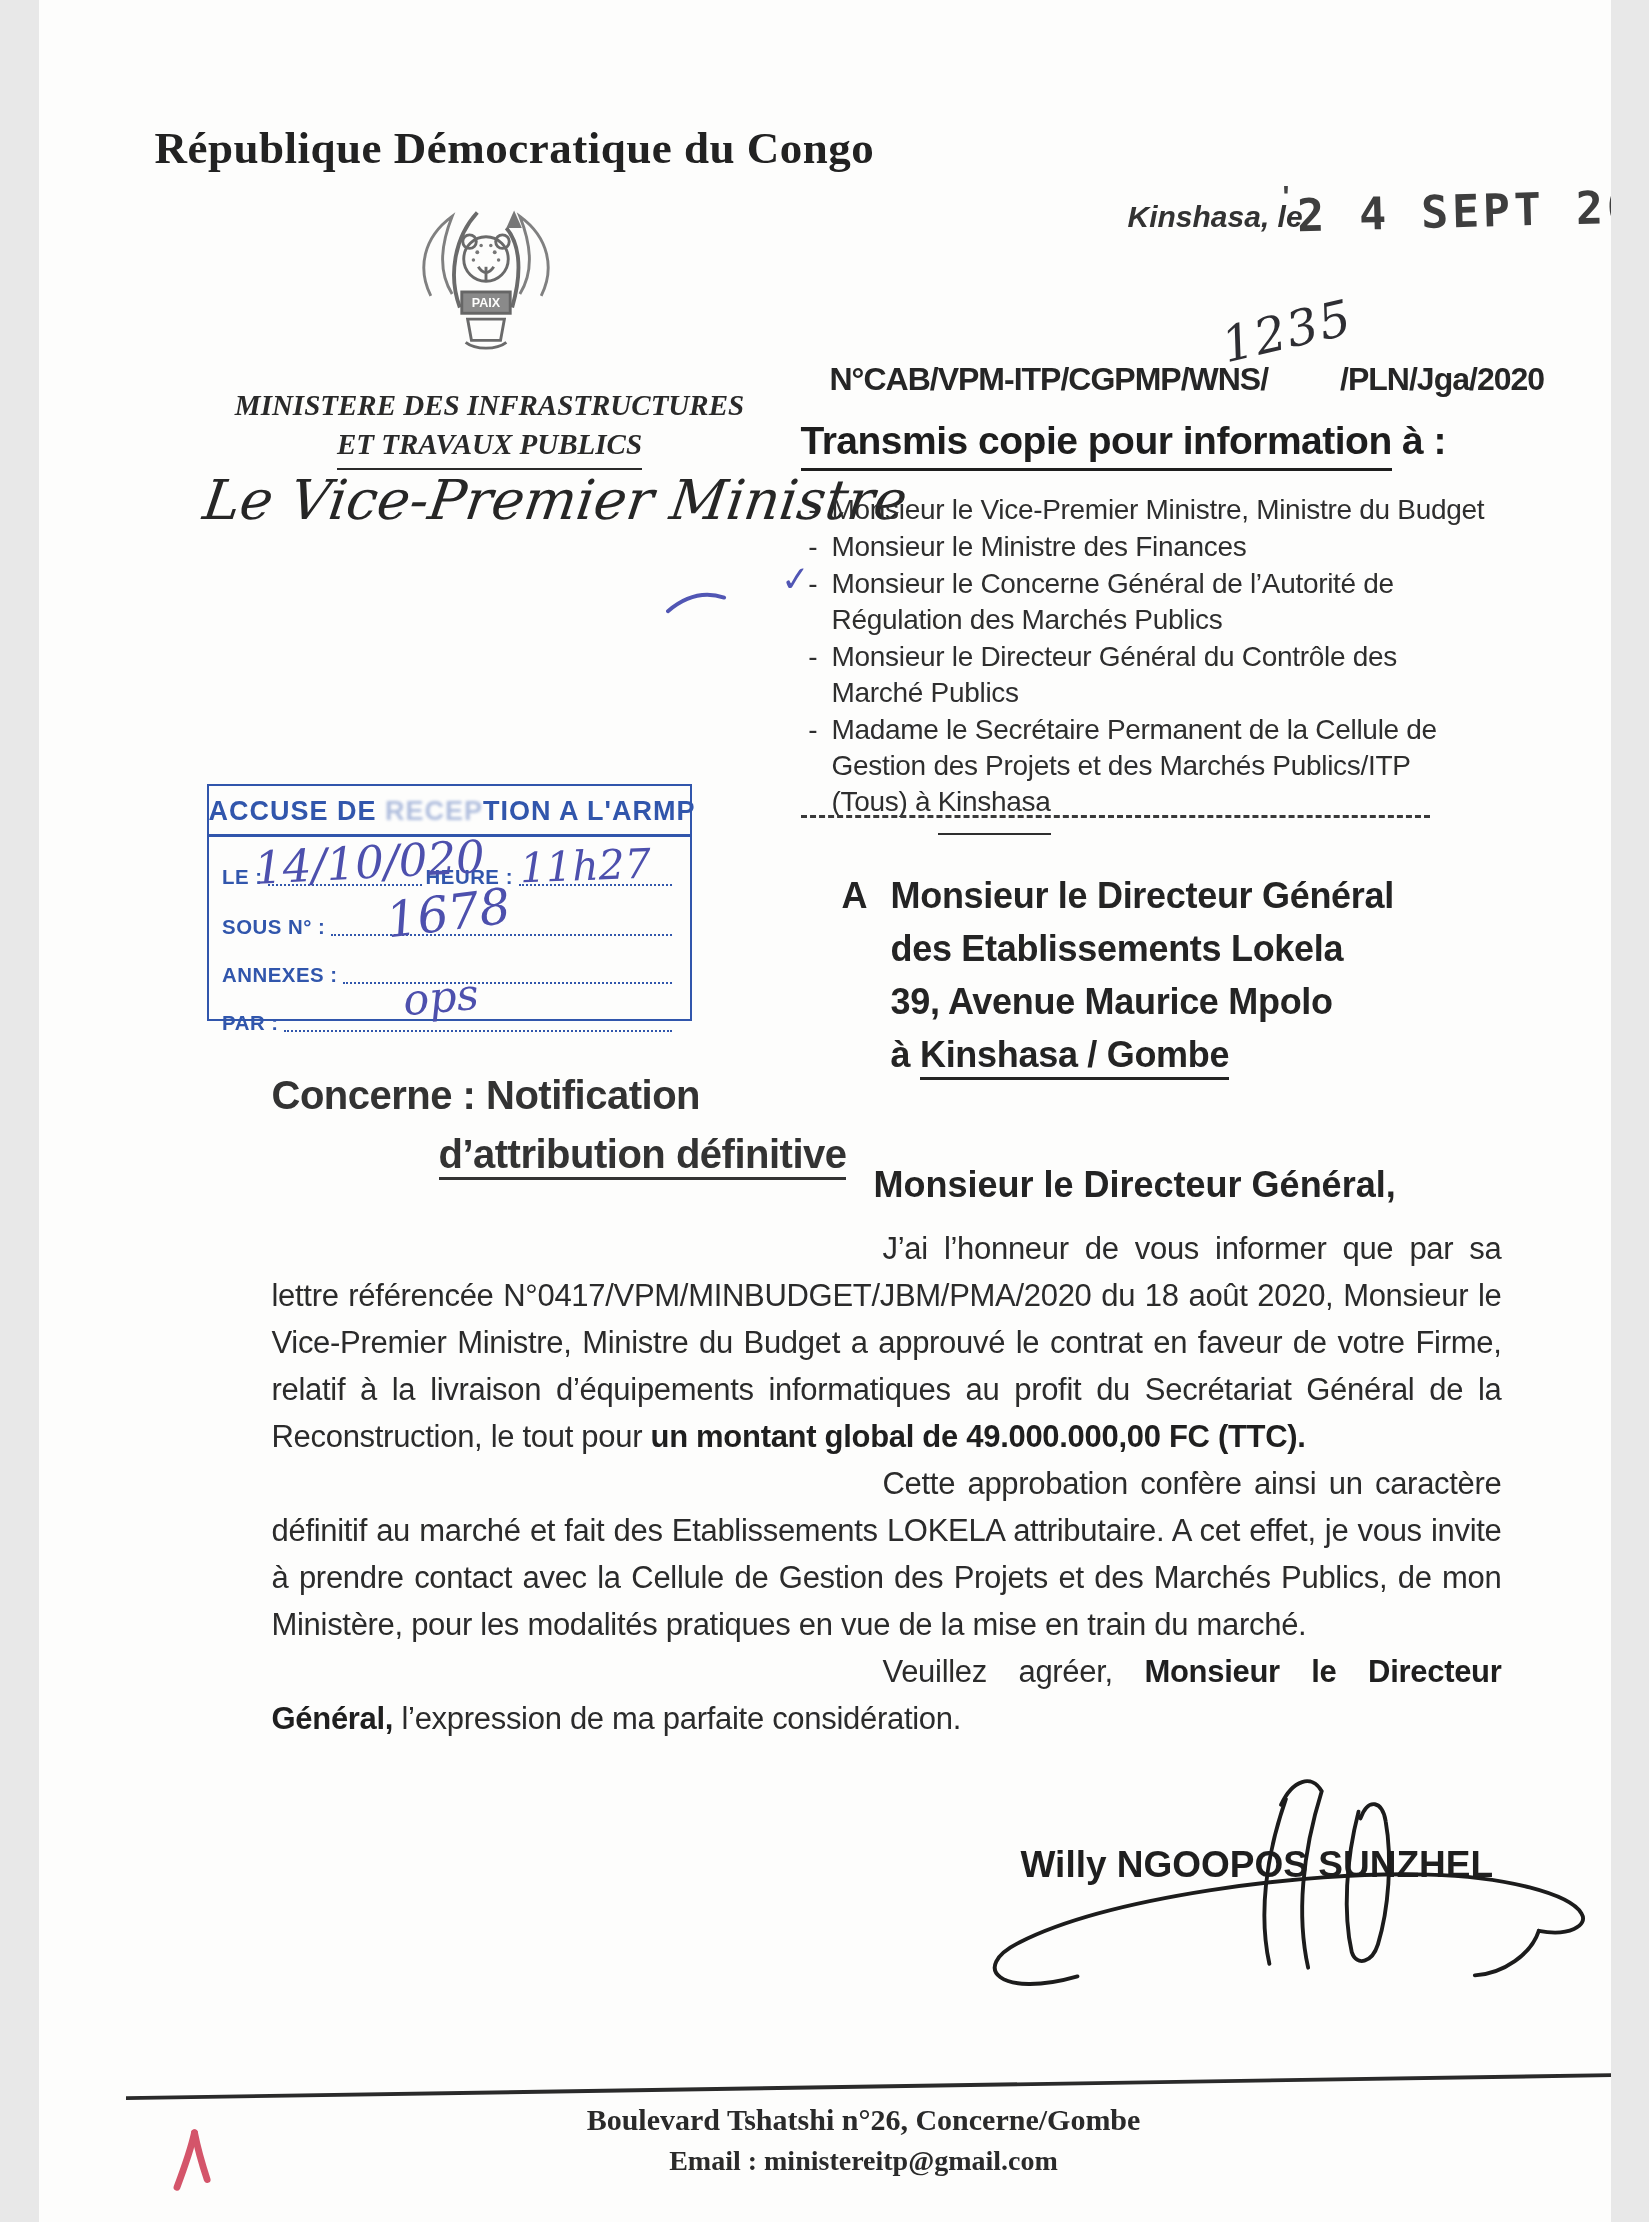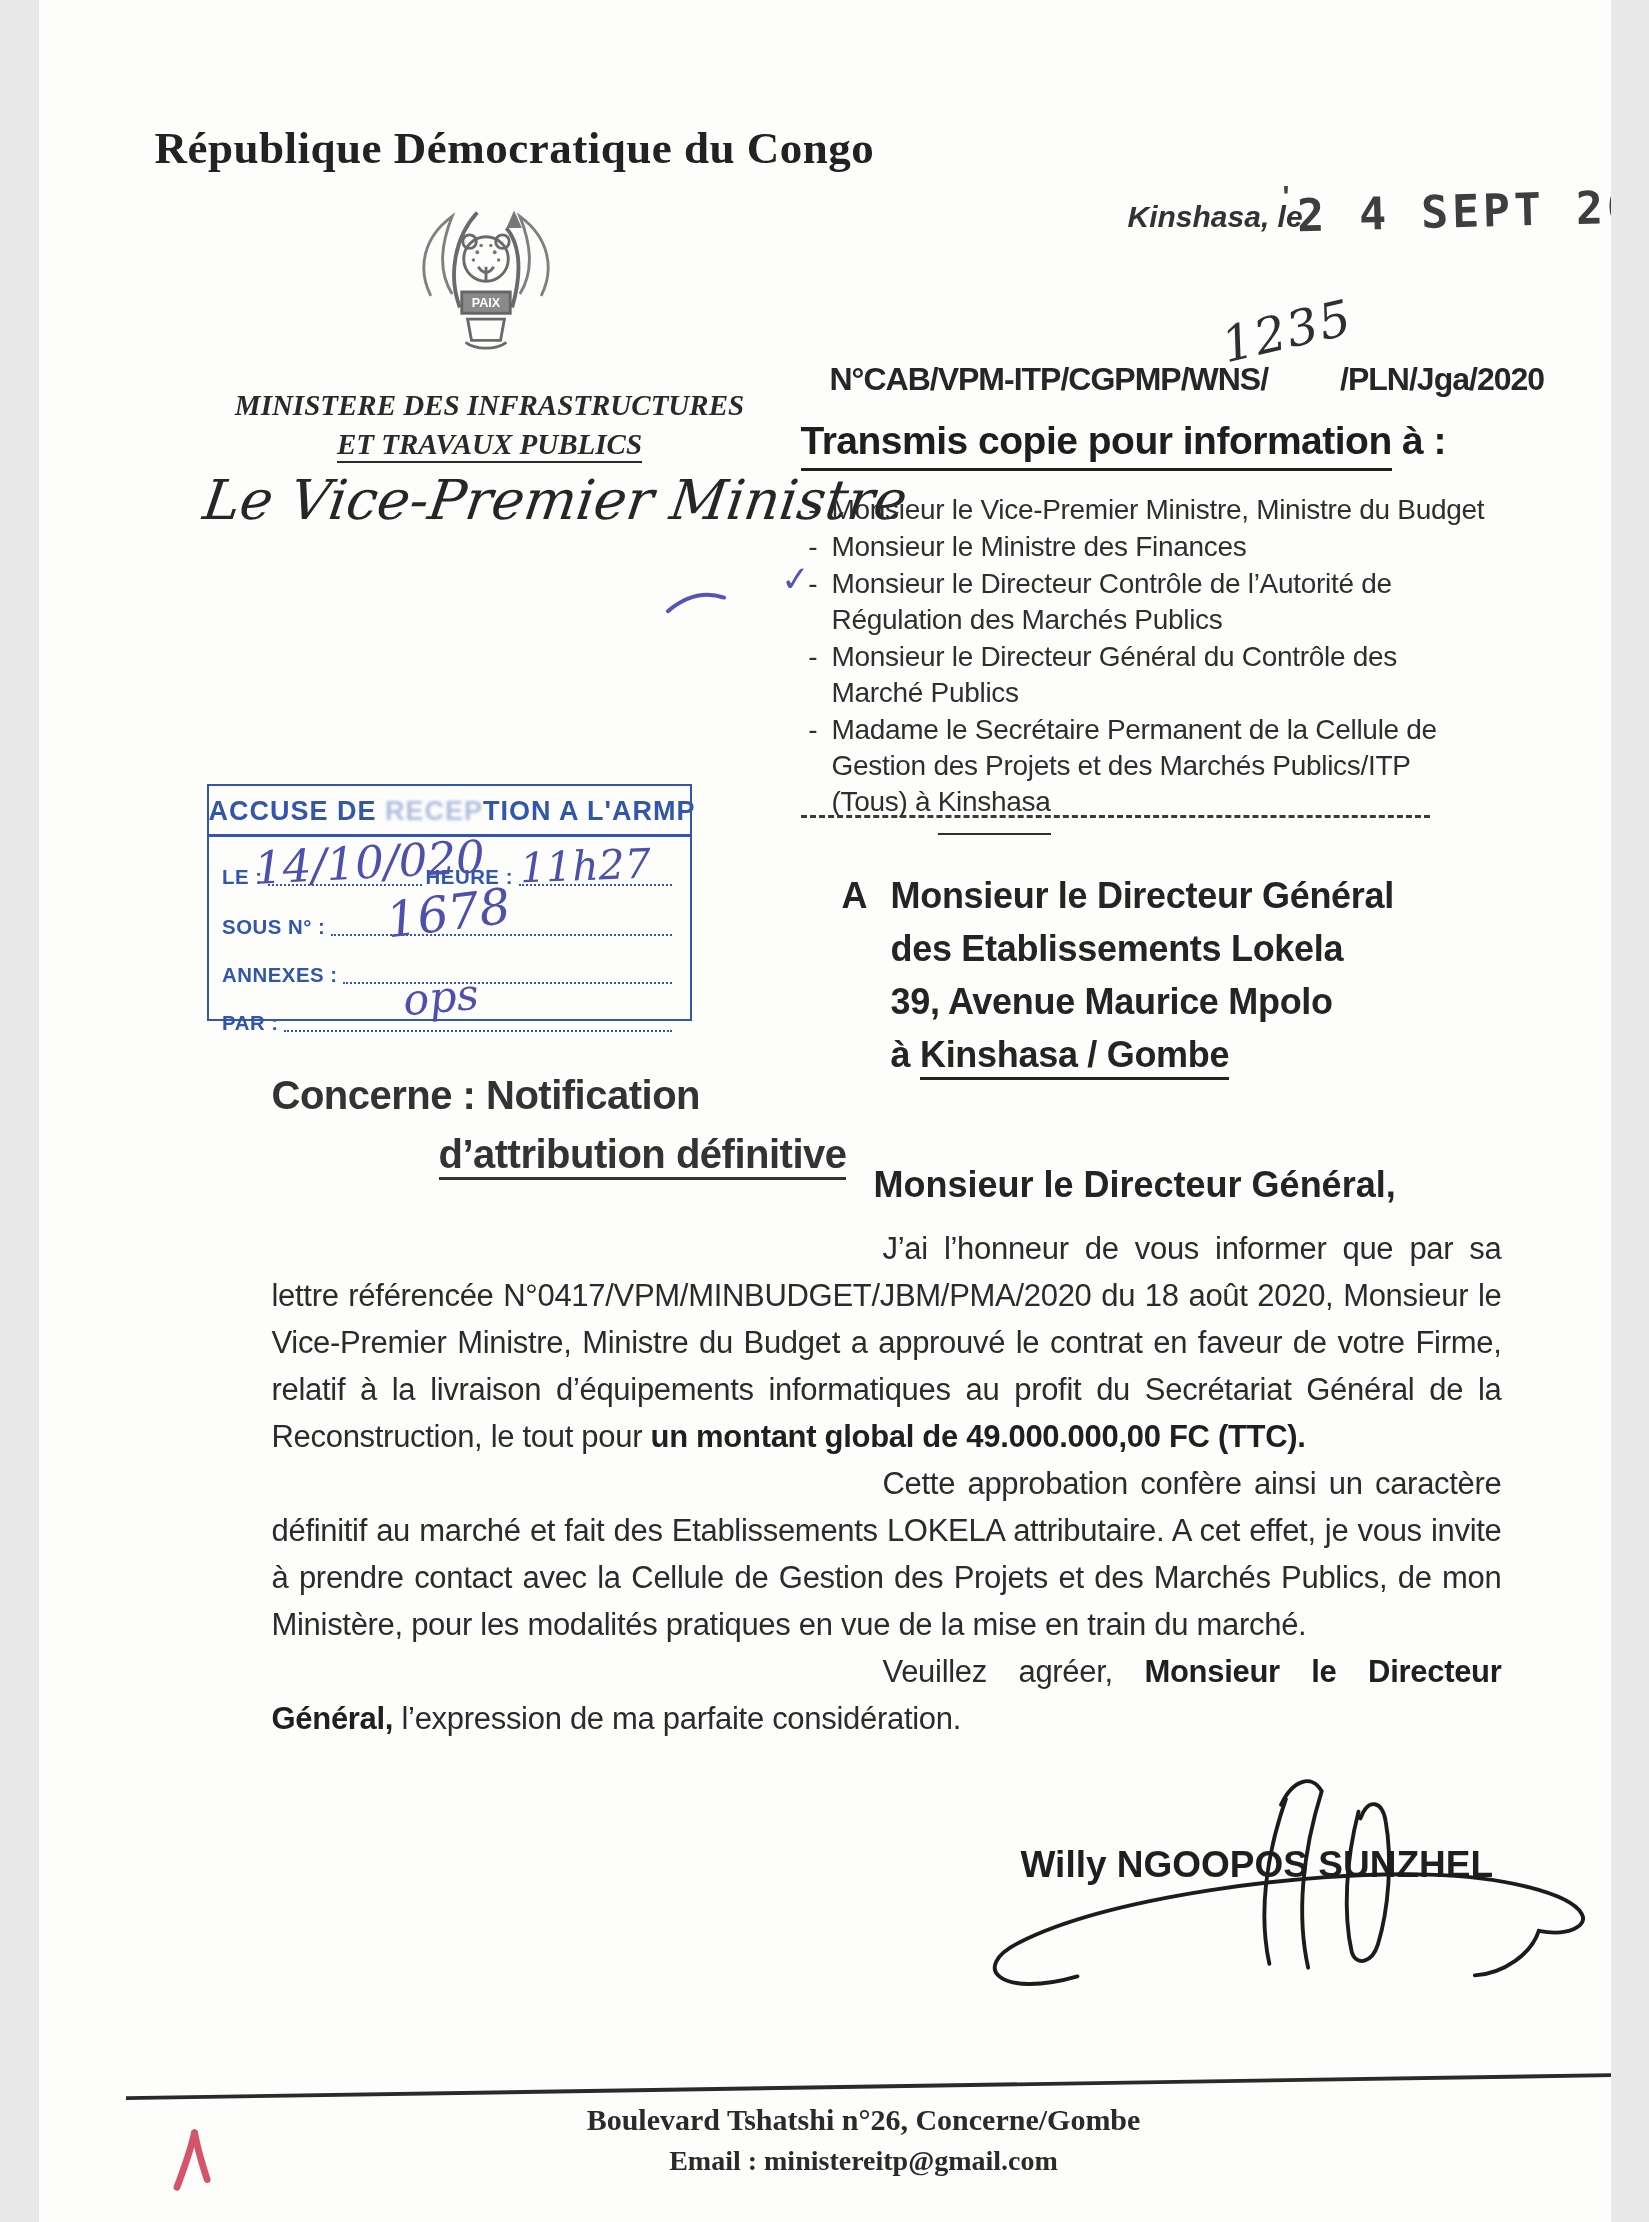--- a/index.html
+++ b/index.html
@@ -20,7 +20,7 @@
     font-family:"Liberation Serif","DejaVu Serif",serif;
     font-style:italic;font-weight:bold;font-size:29px;color:#2a2a2a;line-height:39px;
   }
-  .ministry .u2{border-bottom:2.9px solid #2a2a2a;padding-bottom:1px;}
+  .ministry .u2{border-bottom:2.9px solid #2a2a2a;padding-bottom:8px;}
   .office-script{
     position:absolute;left:165px;top:468px;width:563px;text-align:center;
     font-family:"DejaVu Serif","Liberation Serif",serif;

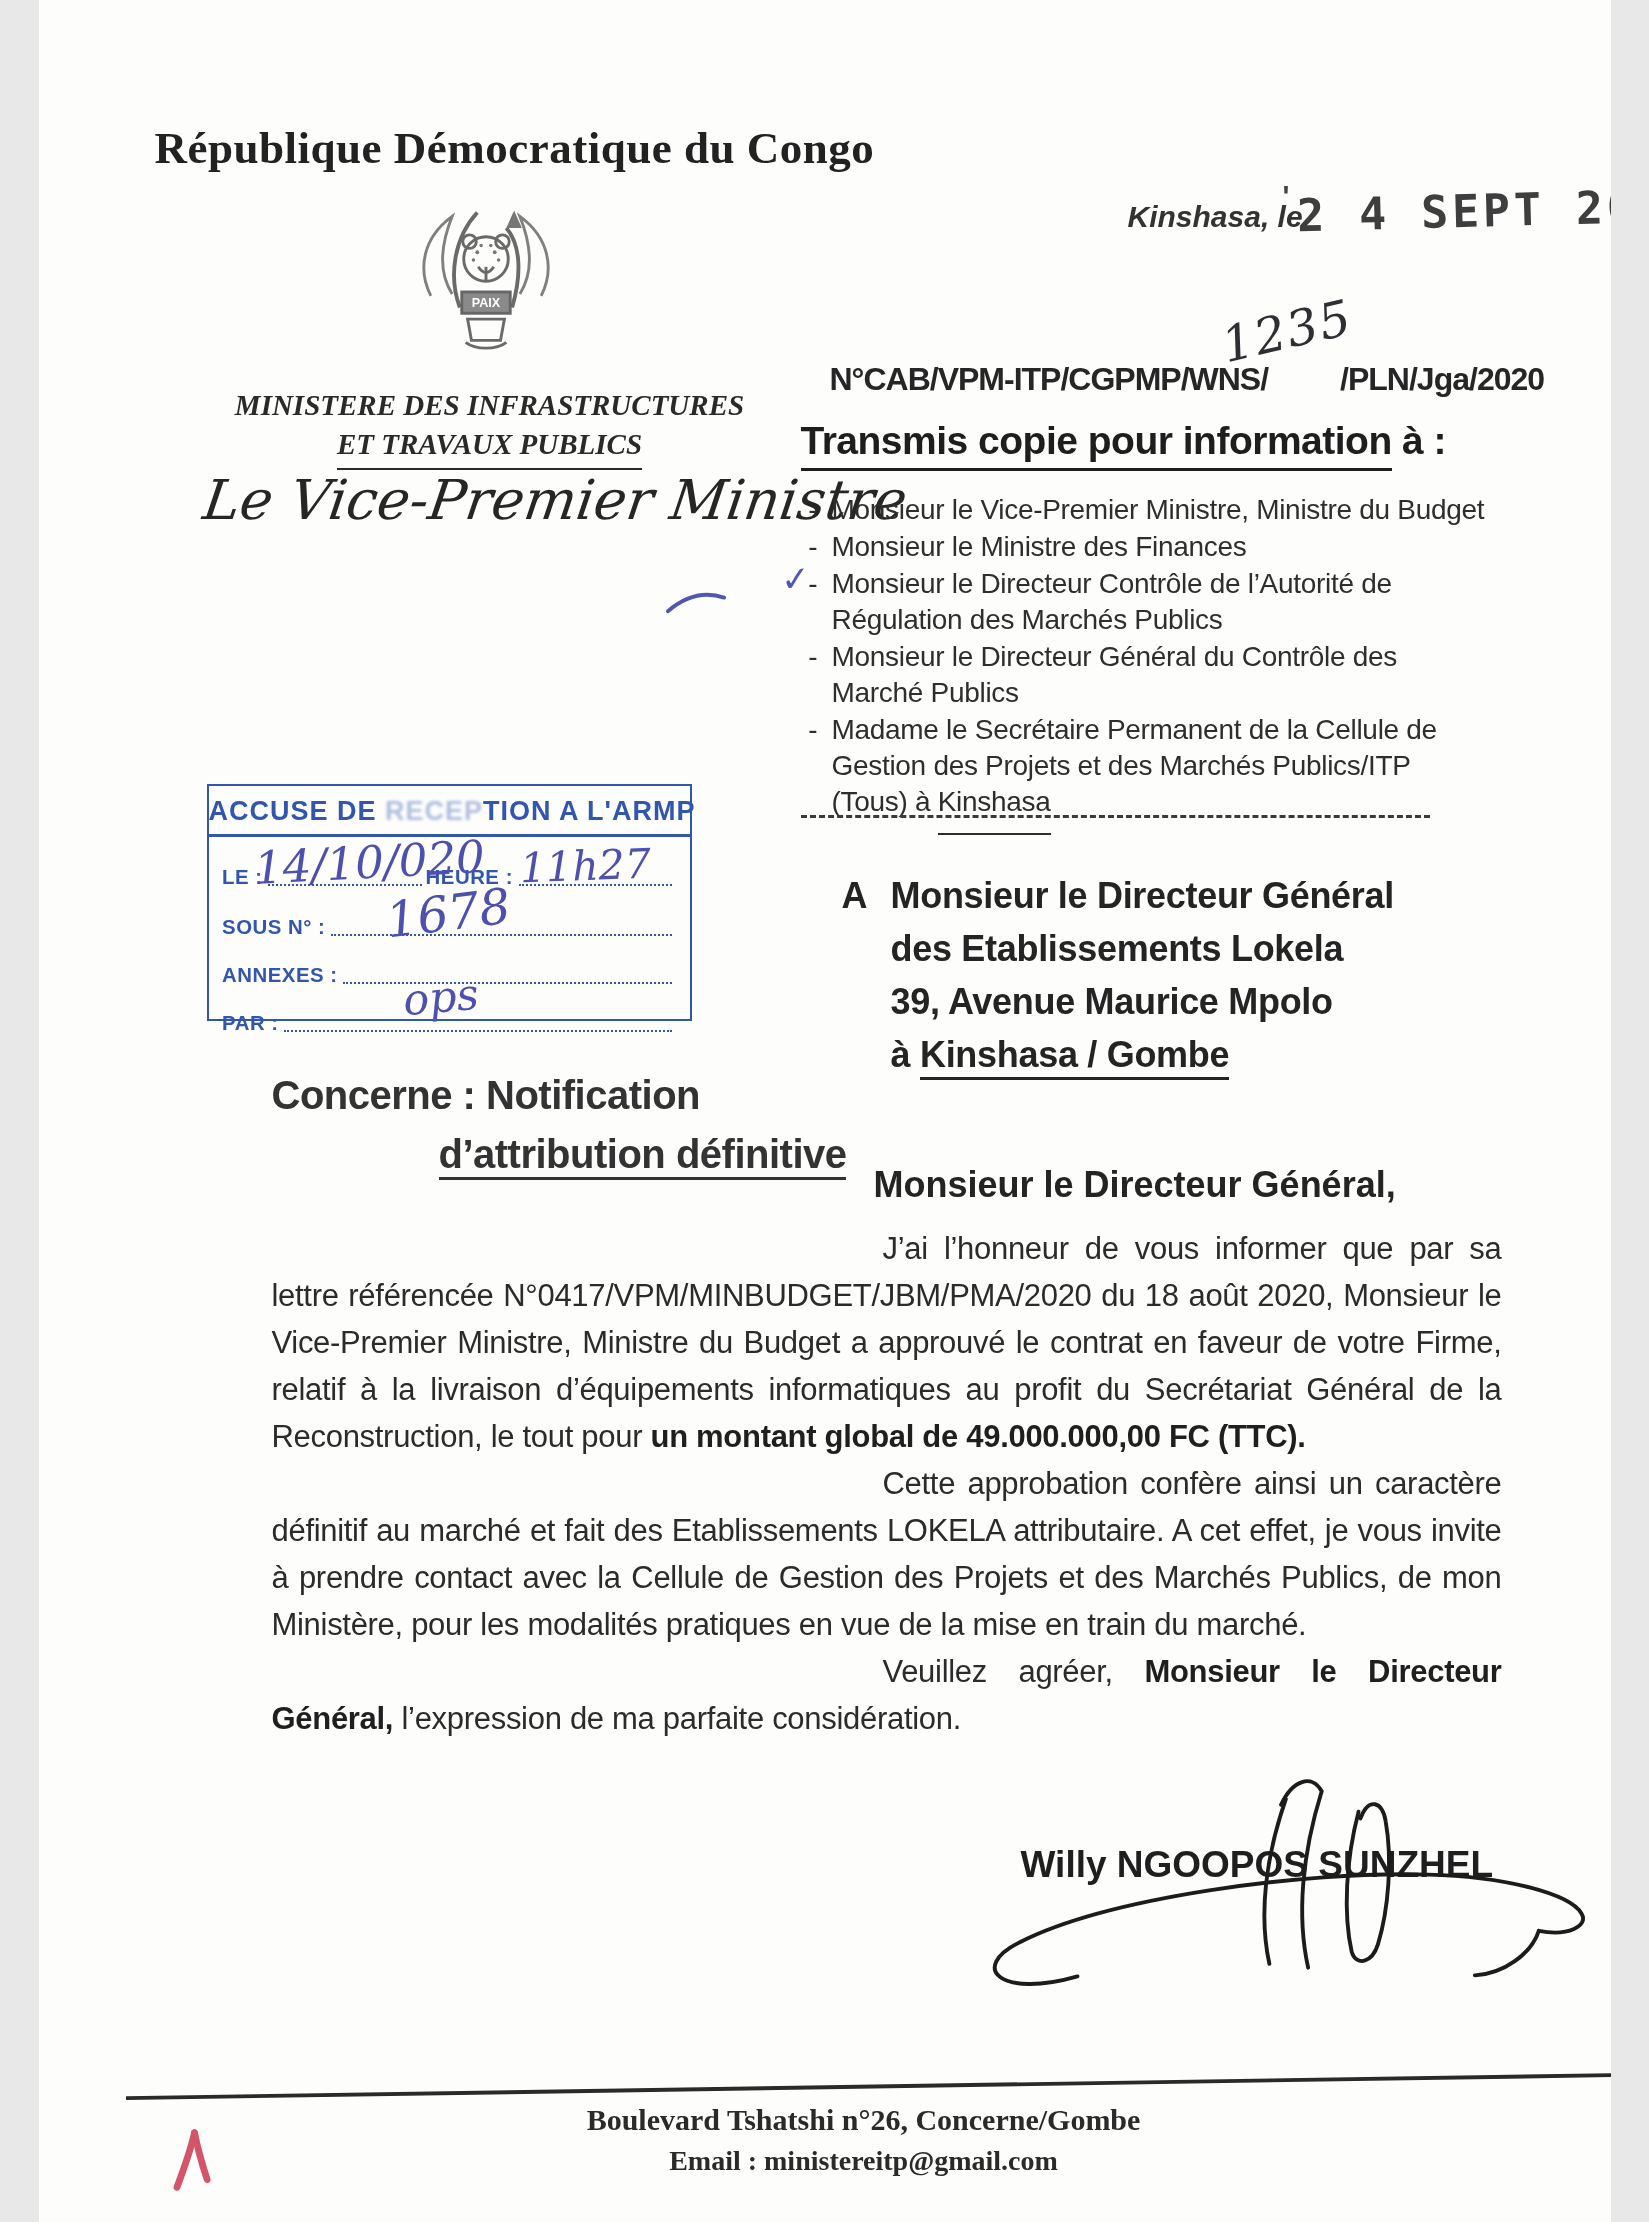--- a/index.html
+++ b/index.html
@@ -178,7 +178,7 @@
       <div class="t-item">
         <span class="t-check">✓</span>
         <span class="dash">-</span>
-        <div>Monsieur le Directeur Contrôle de l’Autorité de</div>
+        <div>Monsieur le Concerne Général de l’Autorité de</div>
         <div>Régulation des Marchés Publics</div>
       </div>
       <div class="t-item">

